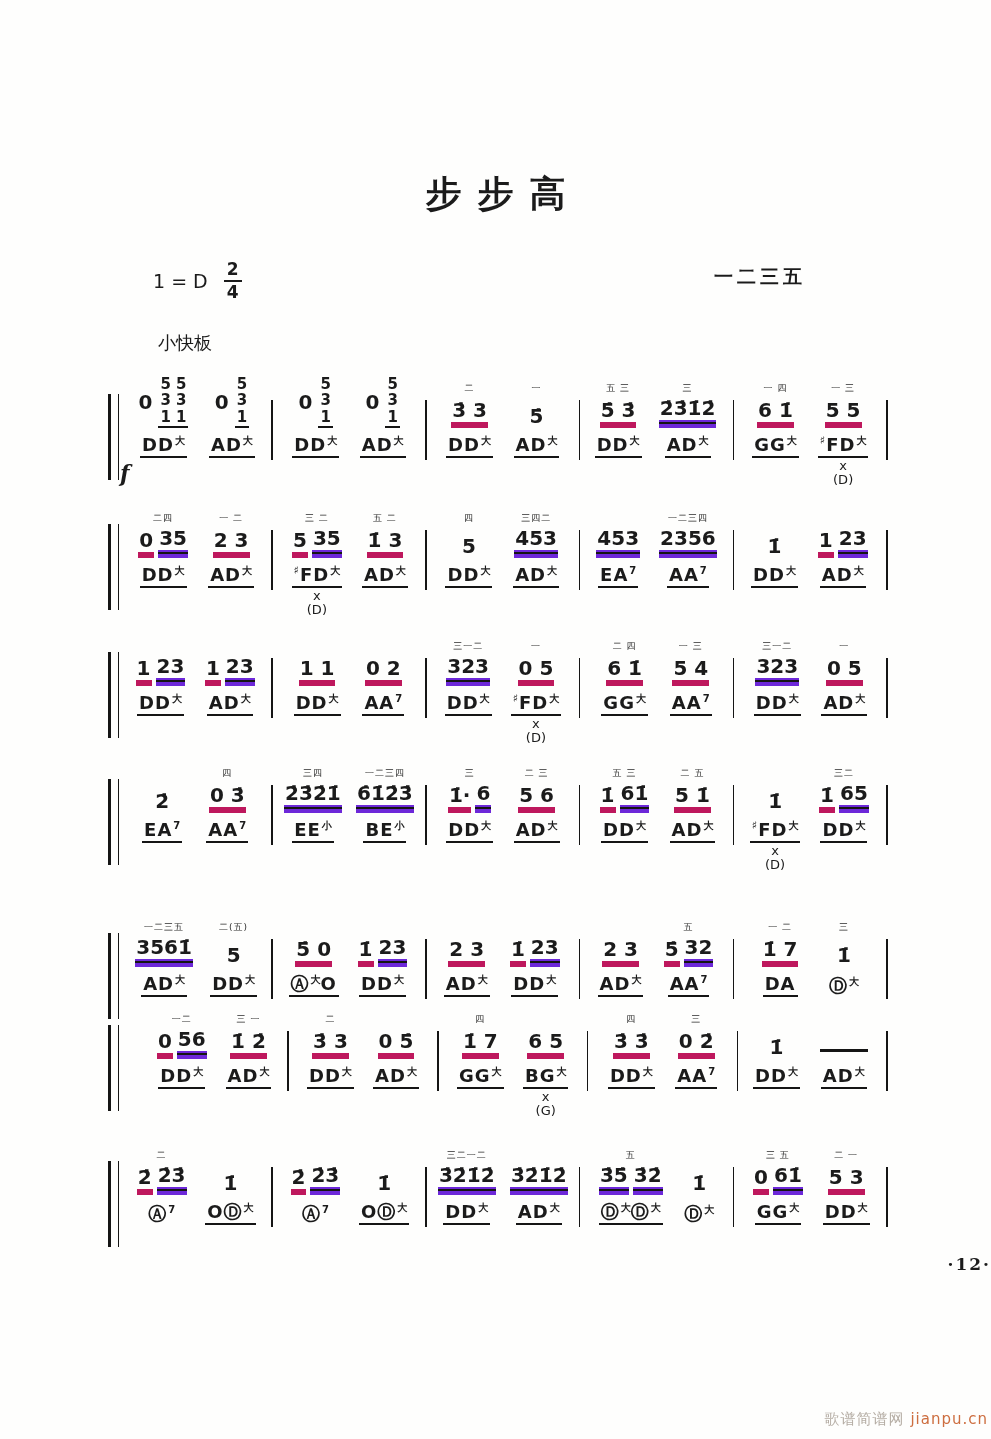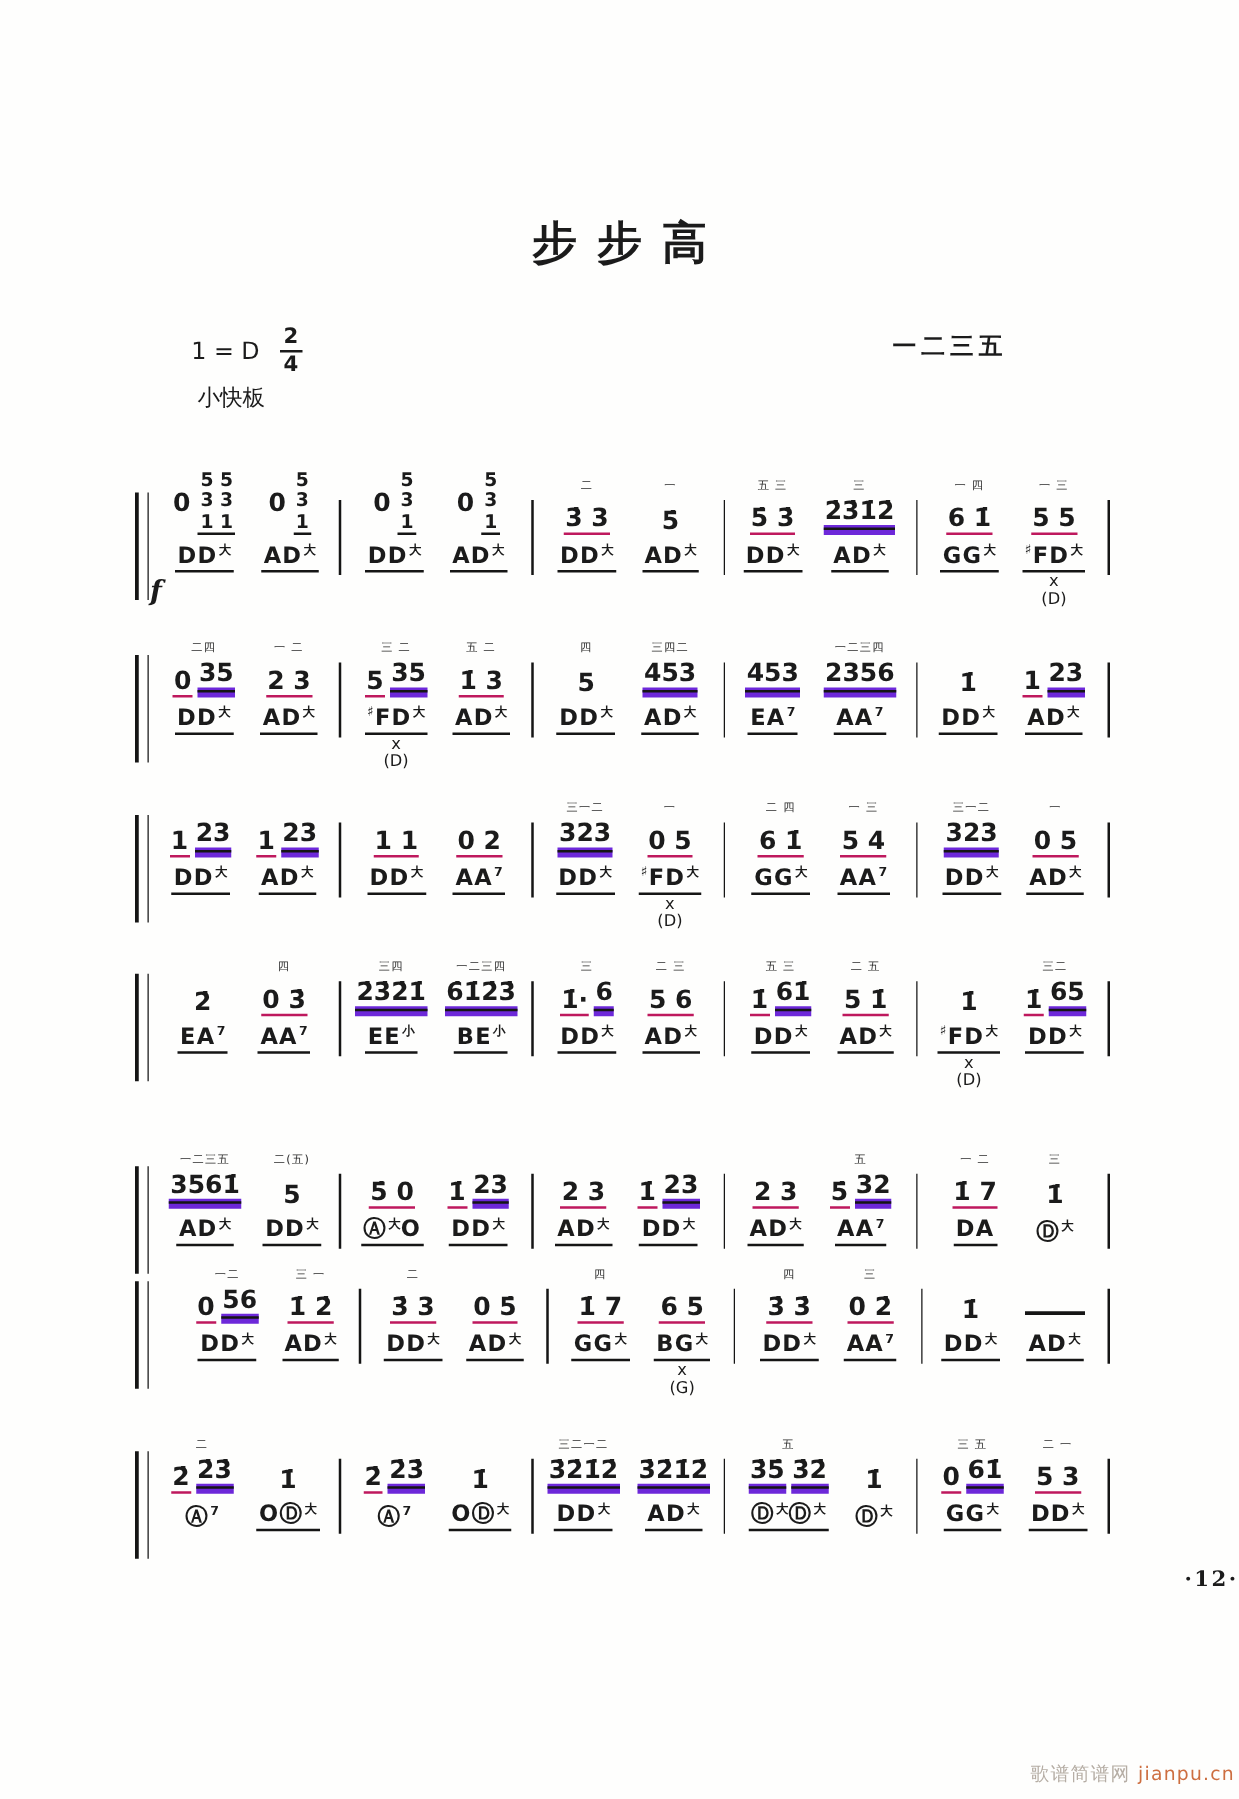--- a/index.html
+++ b/index.html
@@ -25,7 +25,7 @@
     position:absolute;top:264px;left:714px;font-size:19px;font-weight:700;letter-spacing:4px;
     font-family:"DejaVu Sans",sans-serif;
   }
-  .tempo{position:absolute;top:306px;left:158px;font-size:18px;font-family:"DejaVu Sans",sans-serif;}
+  .tempo{position:absolute;top:331px;left:158px;font-size:18px;font-family:"DejaVu Sans",sans-serif;}
   .dynamic{
     position:absolute;top:460px;left:120px;font-size:22px;font-weight:700;font-style:italic;
     font-family:"DejaVu Serif",serif;

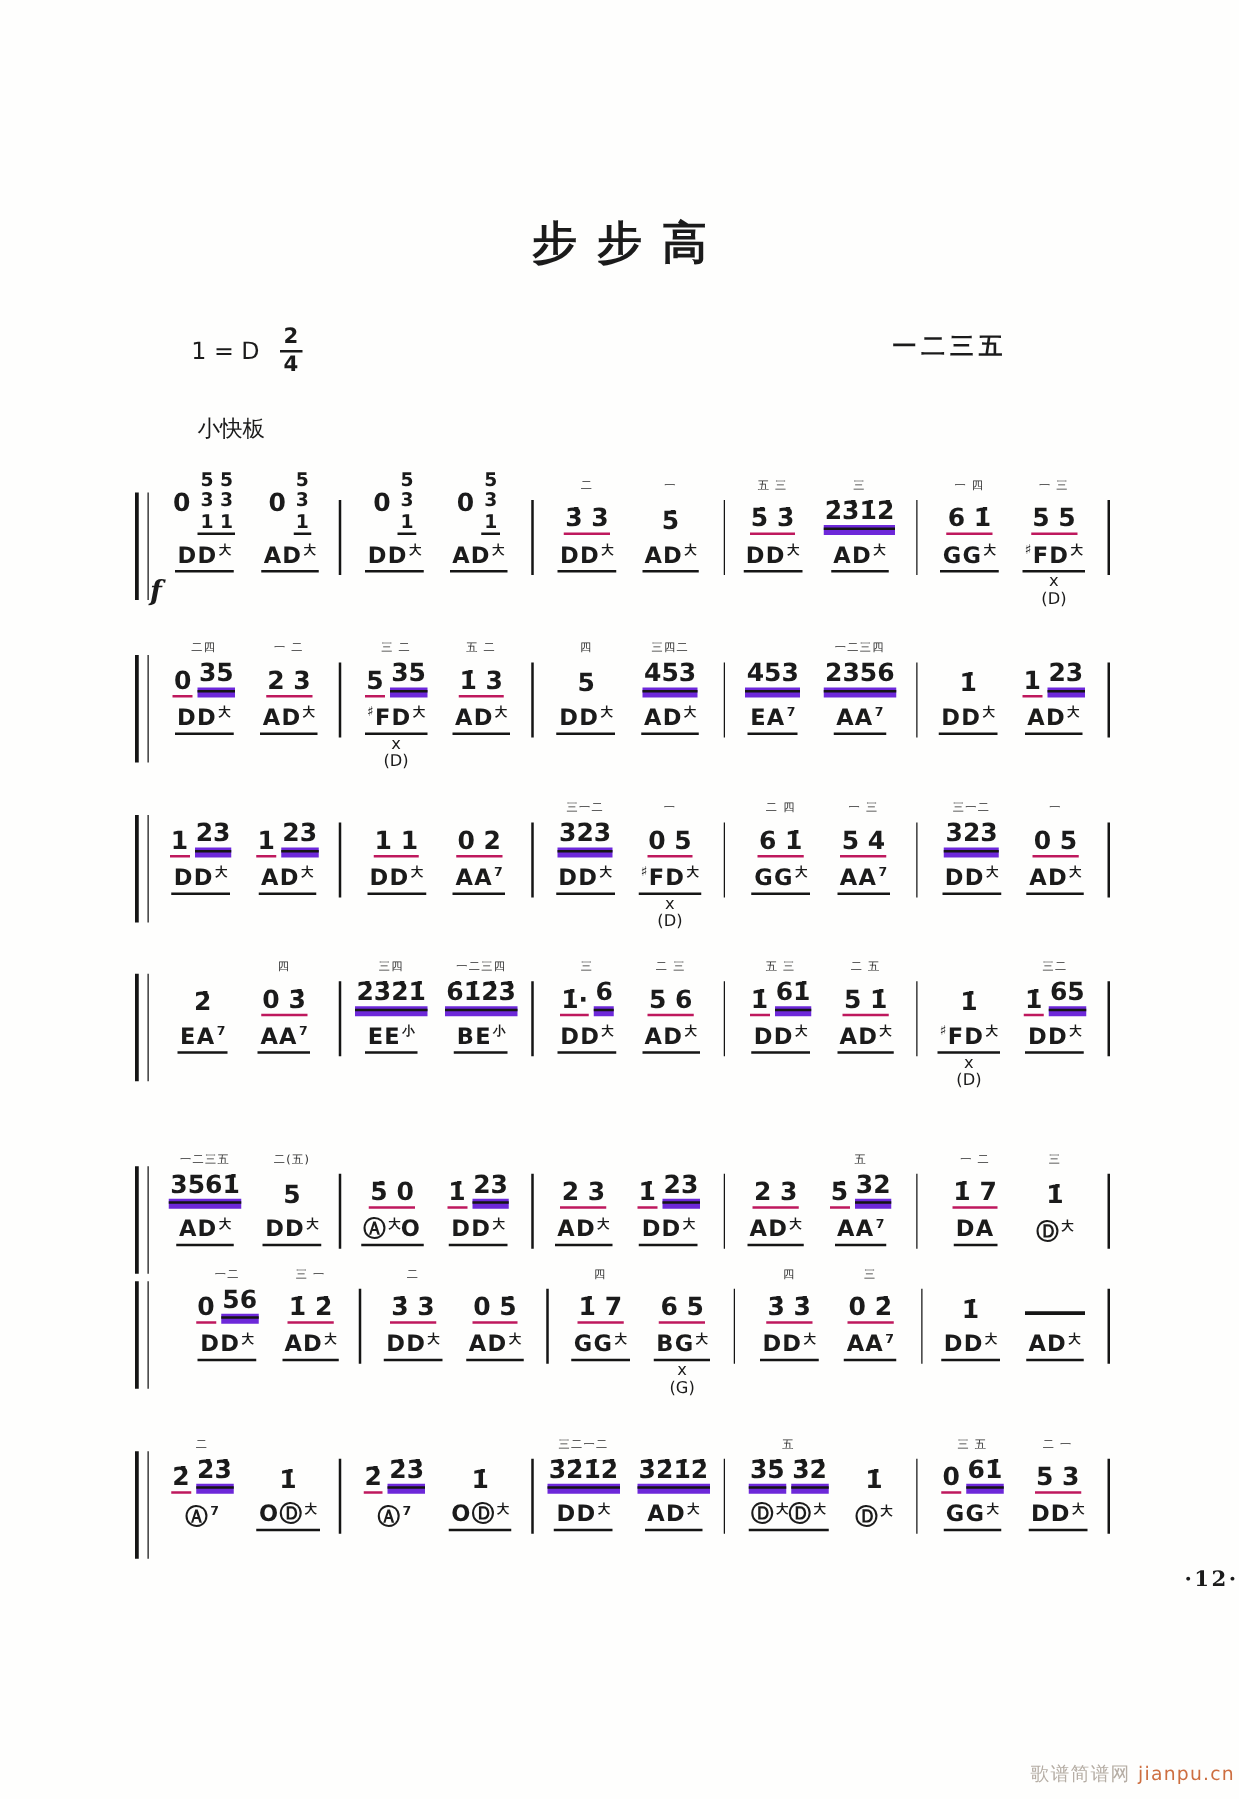--- a/index.html
+++ b/index.html
@@ -44,7 +44,7 @@
     font-size:20px;font-weight:700;font-family:"DejaVu Sans",sans-serif;line-height:1;}
   .mel.has-stack{align-items:flex-end;}
   .seg{display:inline-block;line-height:1;padding:0 1px 2px;margin:0 2px;}
-  .seg.u1{border-bottom:2px solid #be185d;}
+  .seg.u1{border-bottom:6px solid #be185d;}
   .seg.u2{border-bottom:8px solid #6d28d9;position:relative;}
   .seg.u2::after{content:"";position:absolute;left:0;right:0;bottom:-4px;height:2px;background:#151515;}
   .seg.mid{transform:translateY(-14px);}

